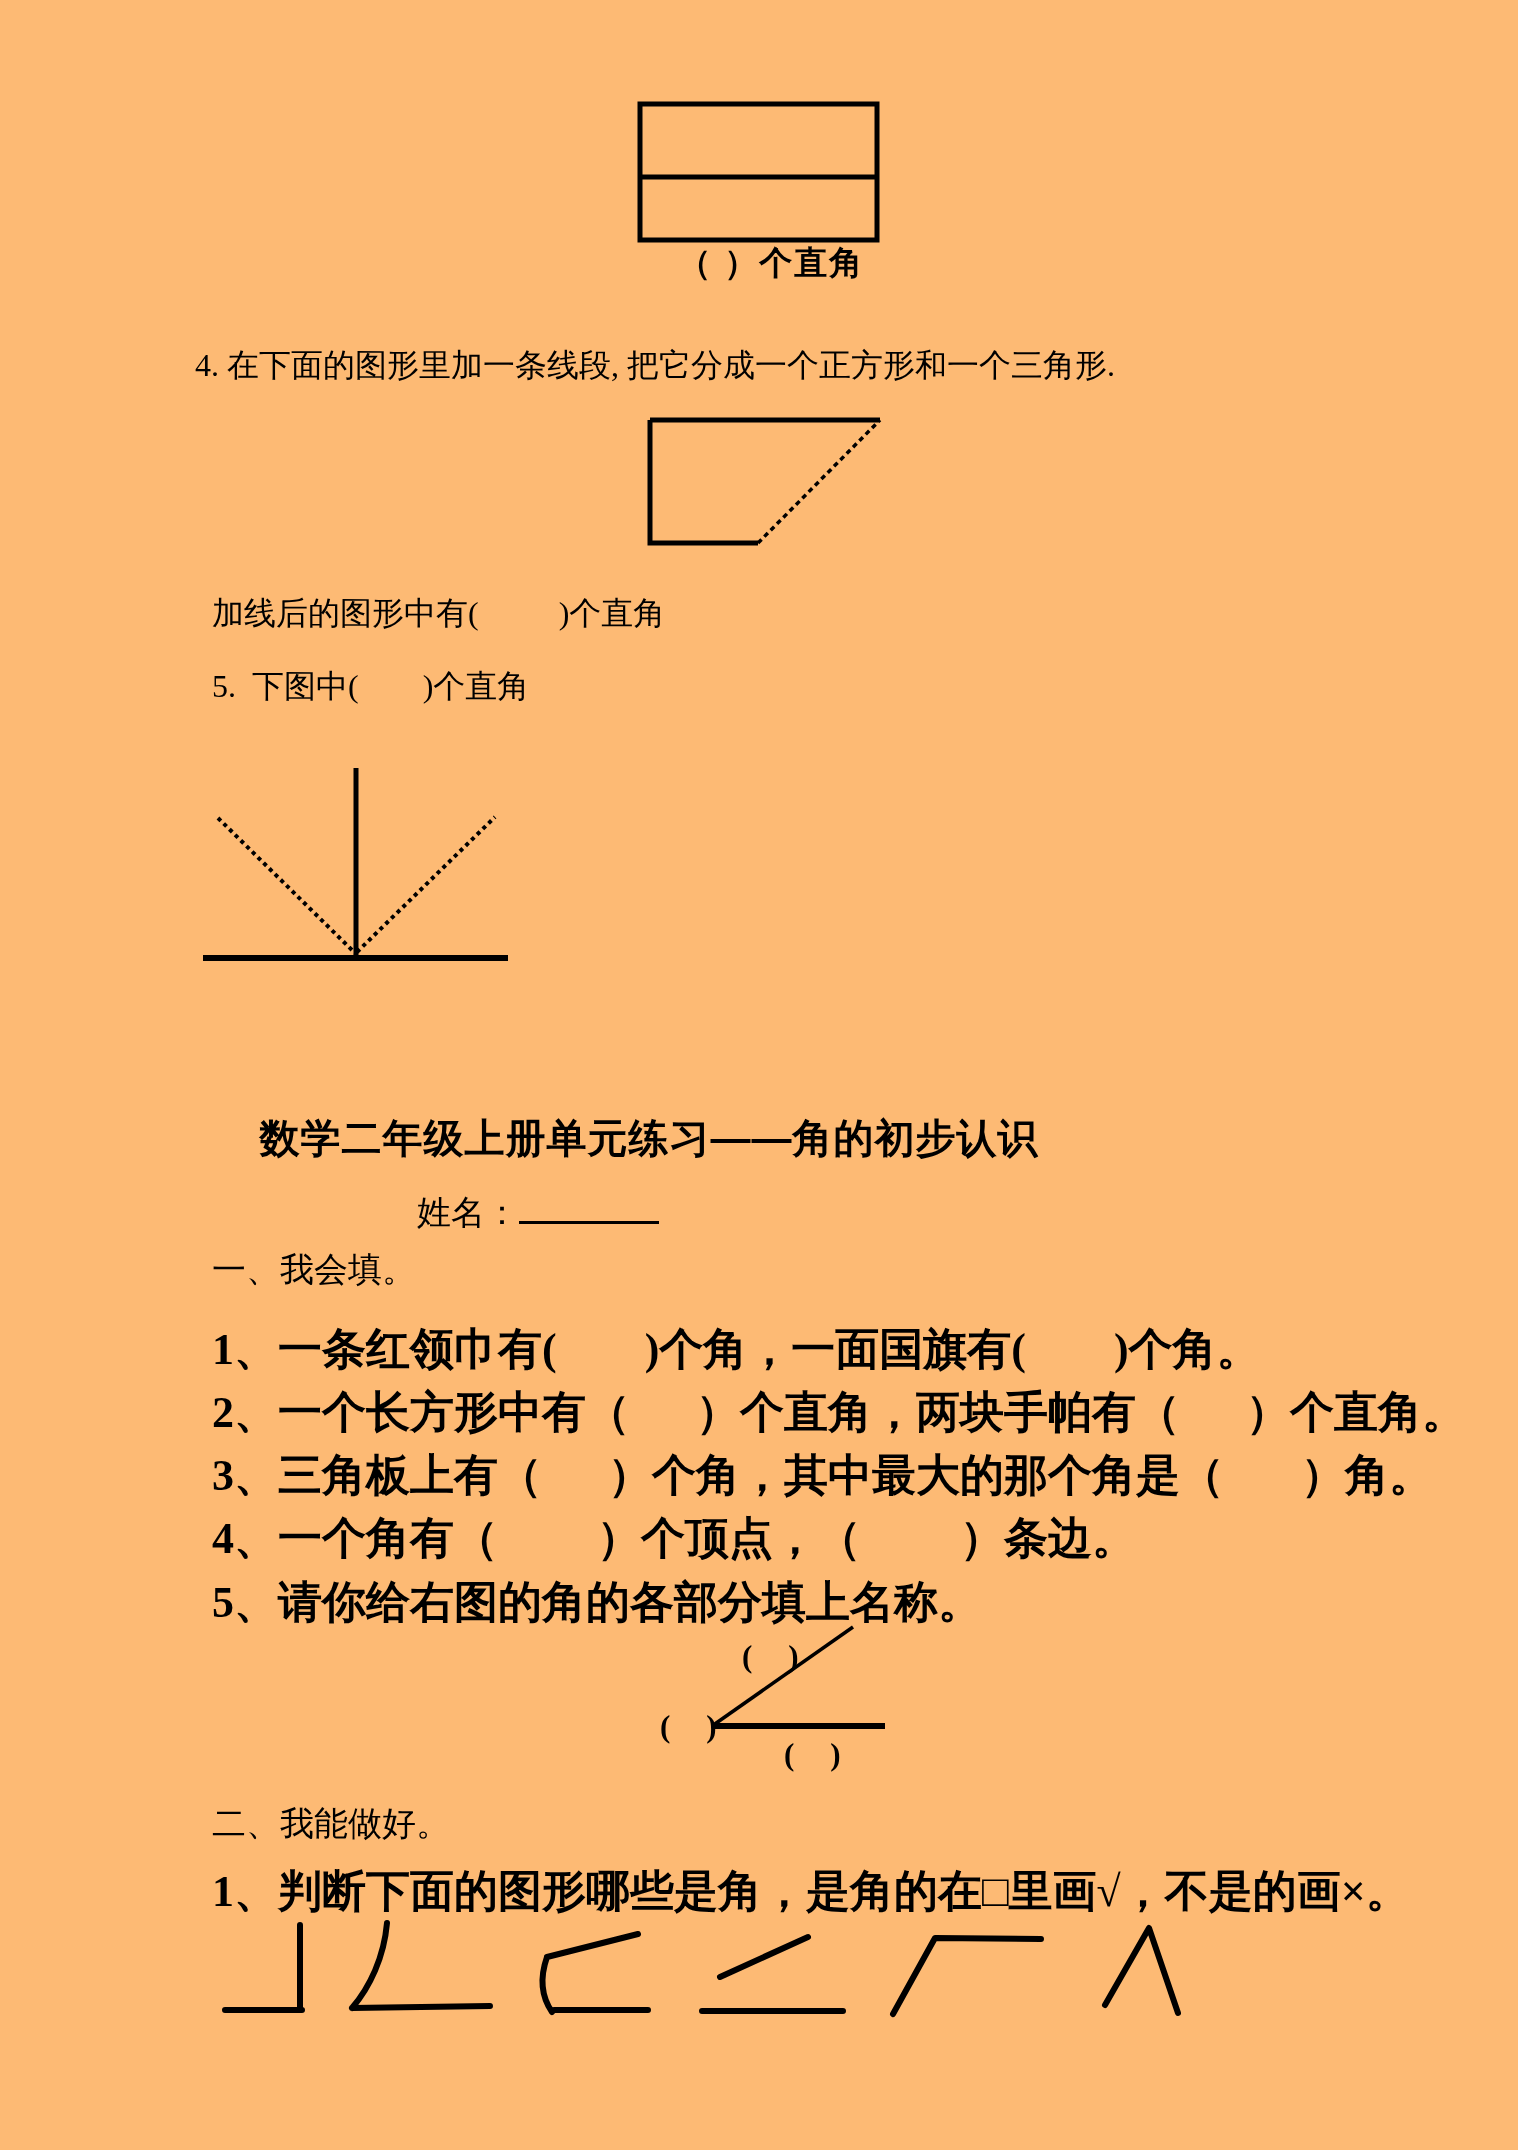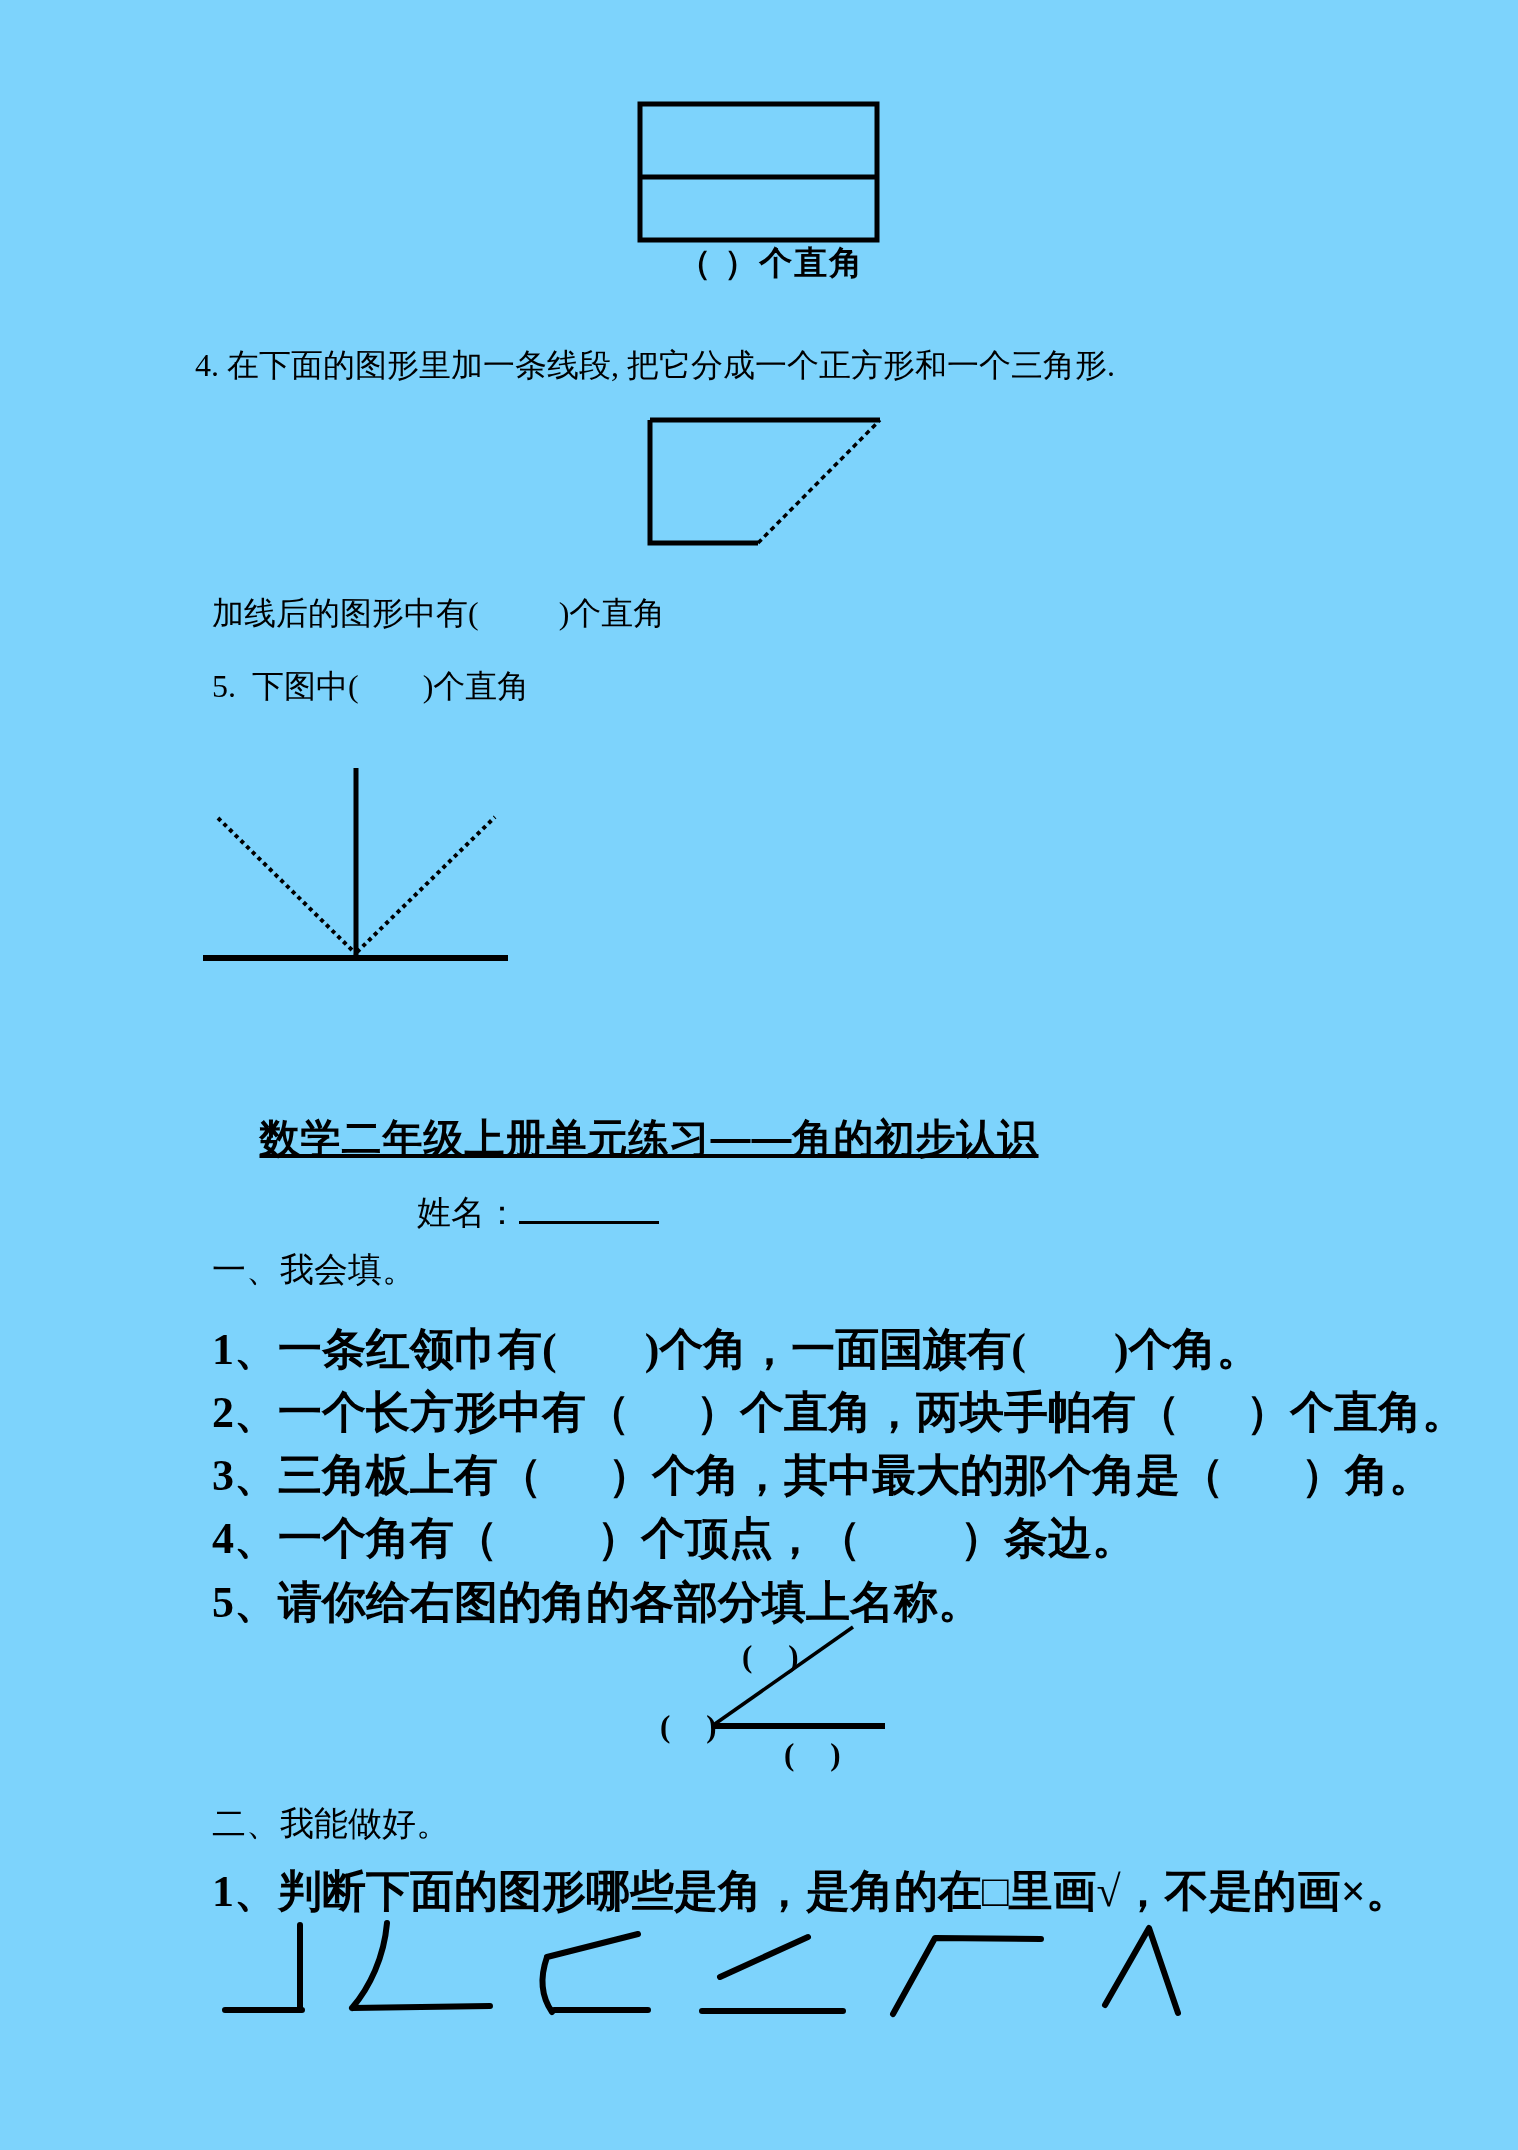--- a/index.html
+++ b/index.html
@@ -4,7 +4,7 @@
 <style>
   html,body{margin:0;padding:0;background:#ffffff;}
   .page{
-    position:relative;width:1518px;height:2150px;background:#7dd3fc;
+    position:relative;width:1518px;height:2150px;background:#fdba74;
     color:#000;font-family:"Liberation Serif","DejaVu Serif",serif;
     overflow:hidden;
   }

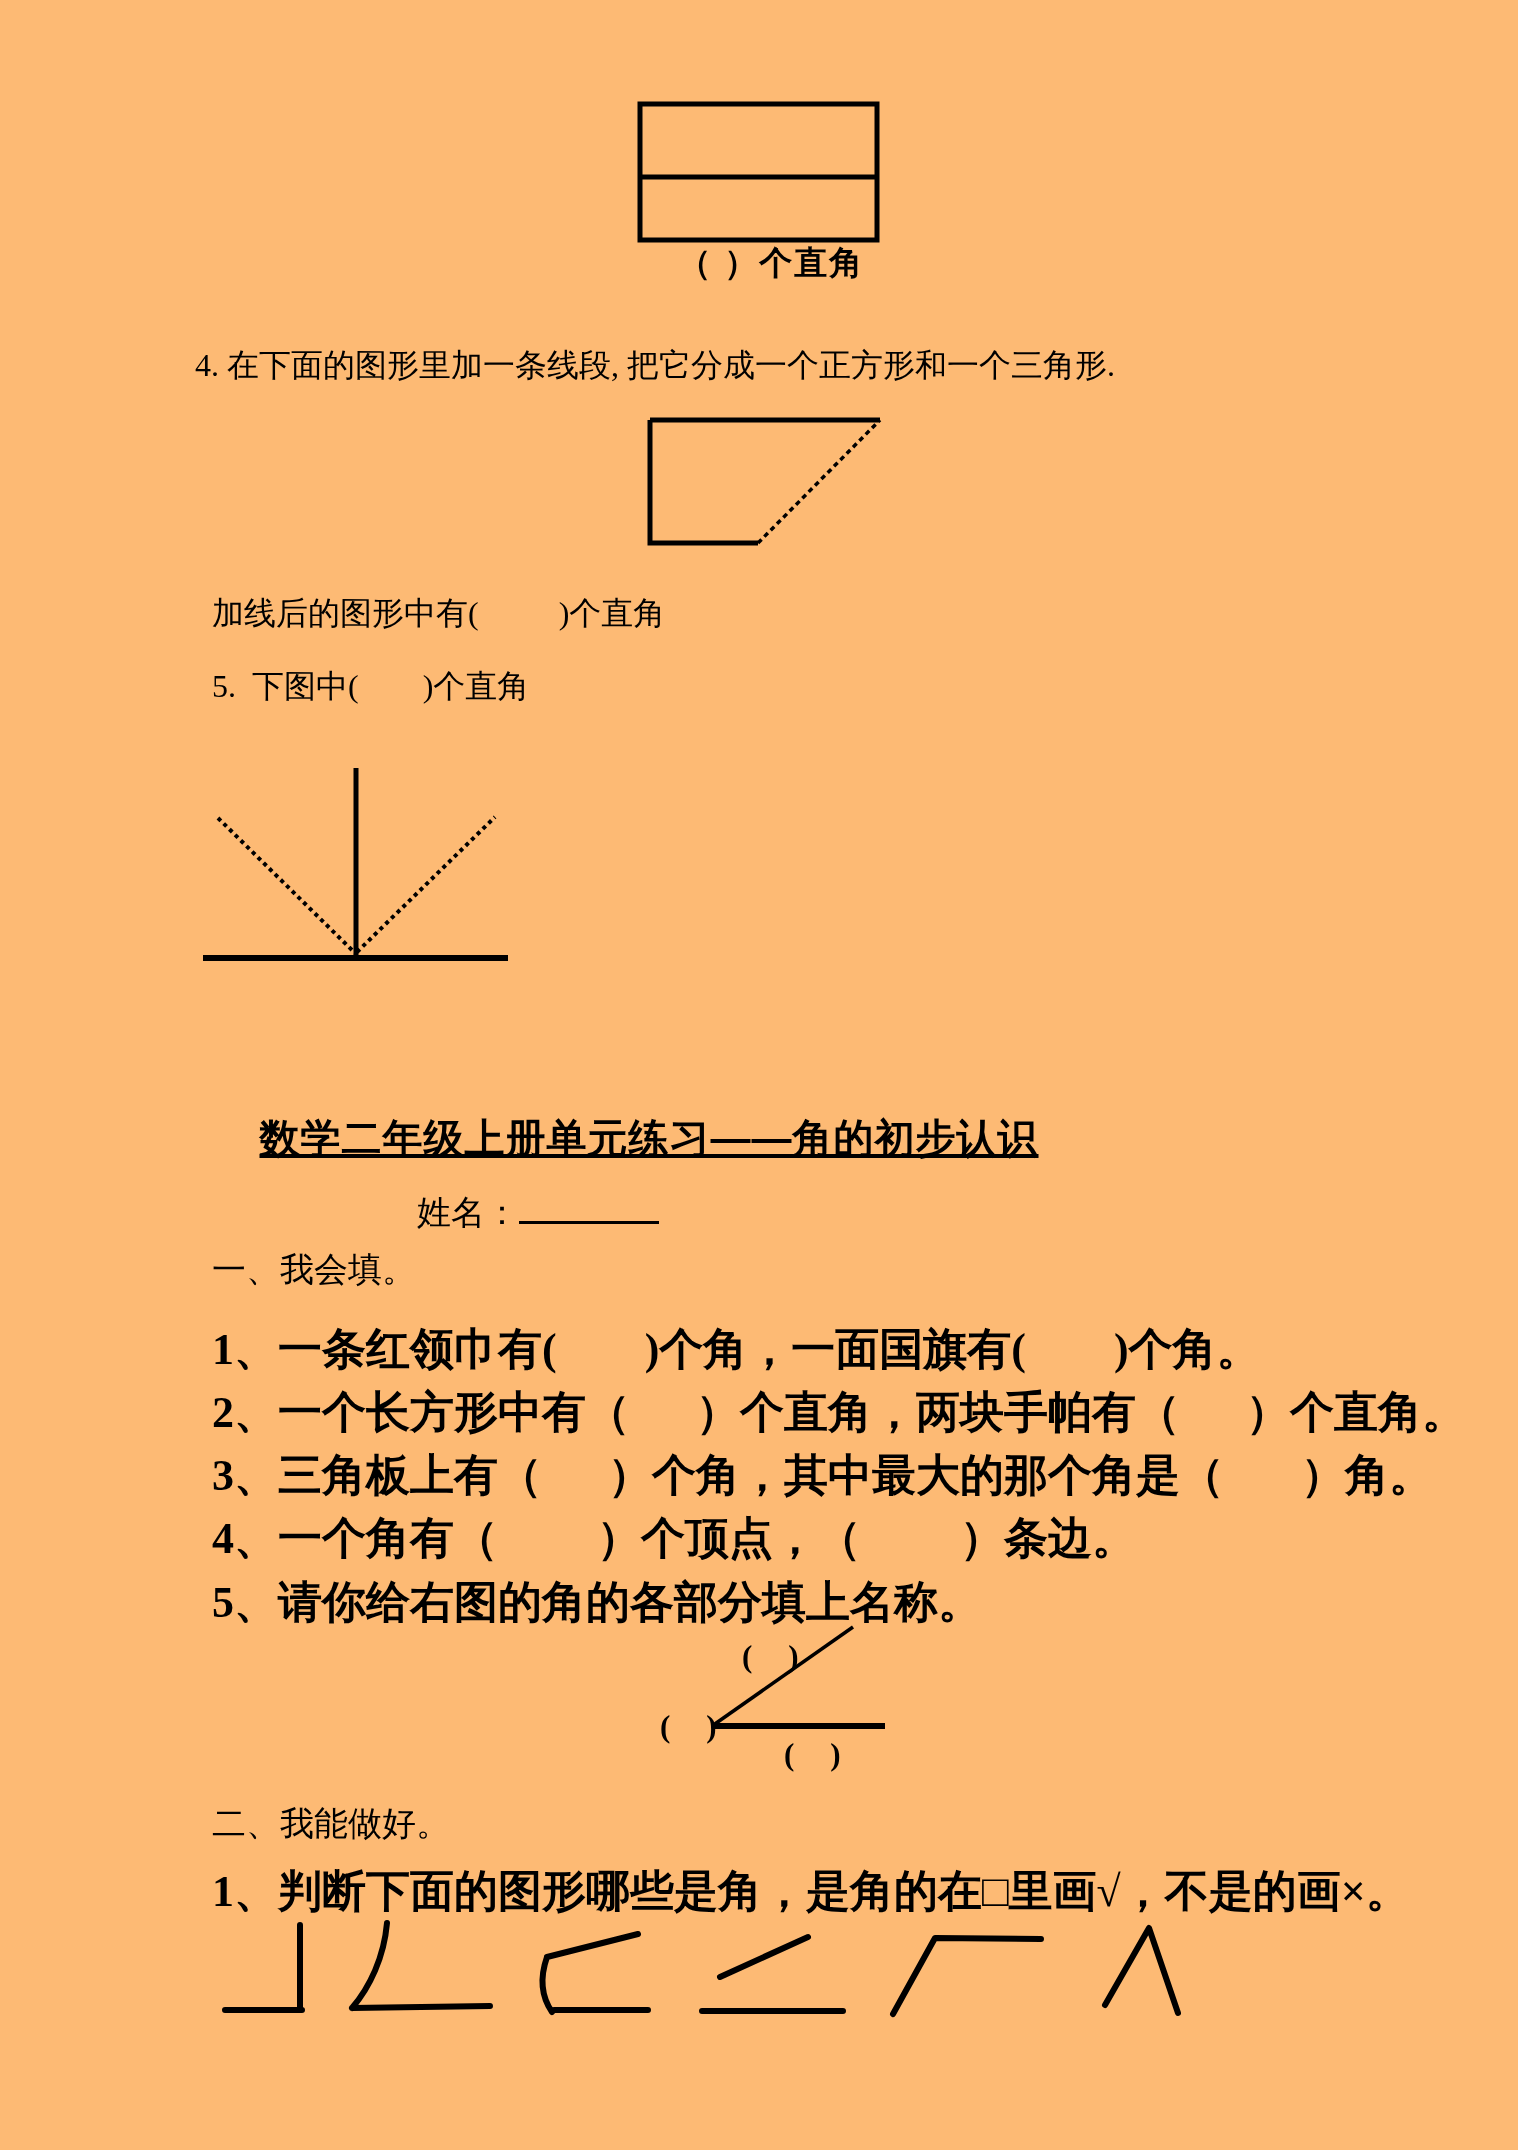--- a/index.html
+++ b/index.html
@@ -50,7 +50,7 @@
     <line x1="162" y1="192" x2="300" y2="57" stroke="#000" stroke-width="4" stroke-dasharray="4 4"></line>
   </svg>
 
-  <div class="abs title-txt sans" style="left:0px;top:1114px;width:1298px;text-align:center;white-space:pre;text-decoration:underline;">数学二年级上册单元练习——角的初步认识</div>
+  <div class="abs title-txt sans" style="left:0px;top:1114px;width:1298px;text-align:center;white-space:pre;">数学二年级上册单元练习——角的初步认识</div>
 
   <div class="abs heading-txt sans" style="left:417px;top:1190px;"><span>姓名：</span><span class="blank-line"></span></div>
 

